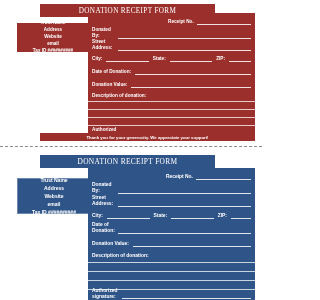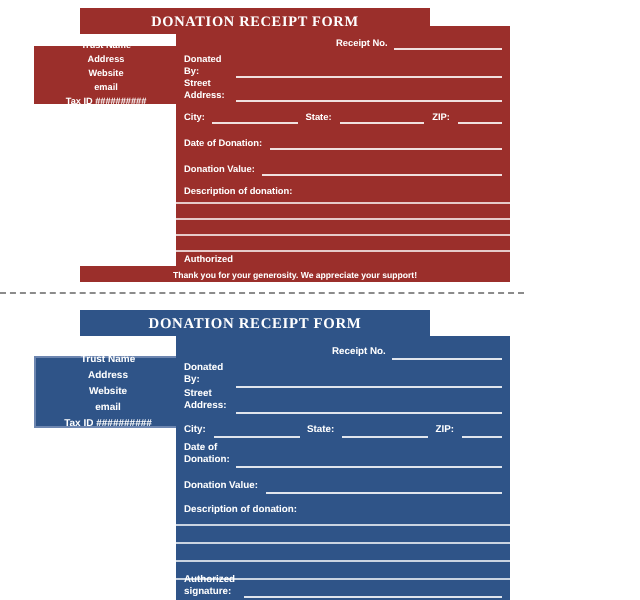--- a/index.html
+++ b/index.html
@@ -19,7 +19,7 @@
     display:flex;align-items:center;justify-content:center;
     color:#ffffff;
     font-family:"Liberation Serif", serif;
-    font-weight:bold;
+    font-weight:normal;
     font-size:7.2px;
     letter-spacing:.35px;
     white-space:nowrap;

